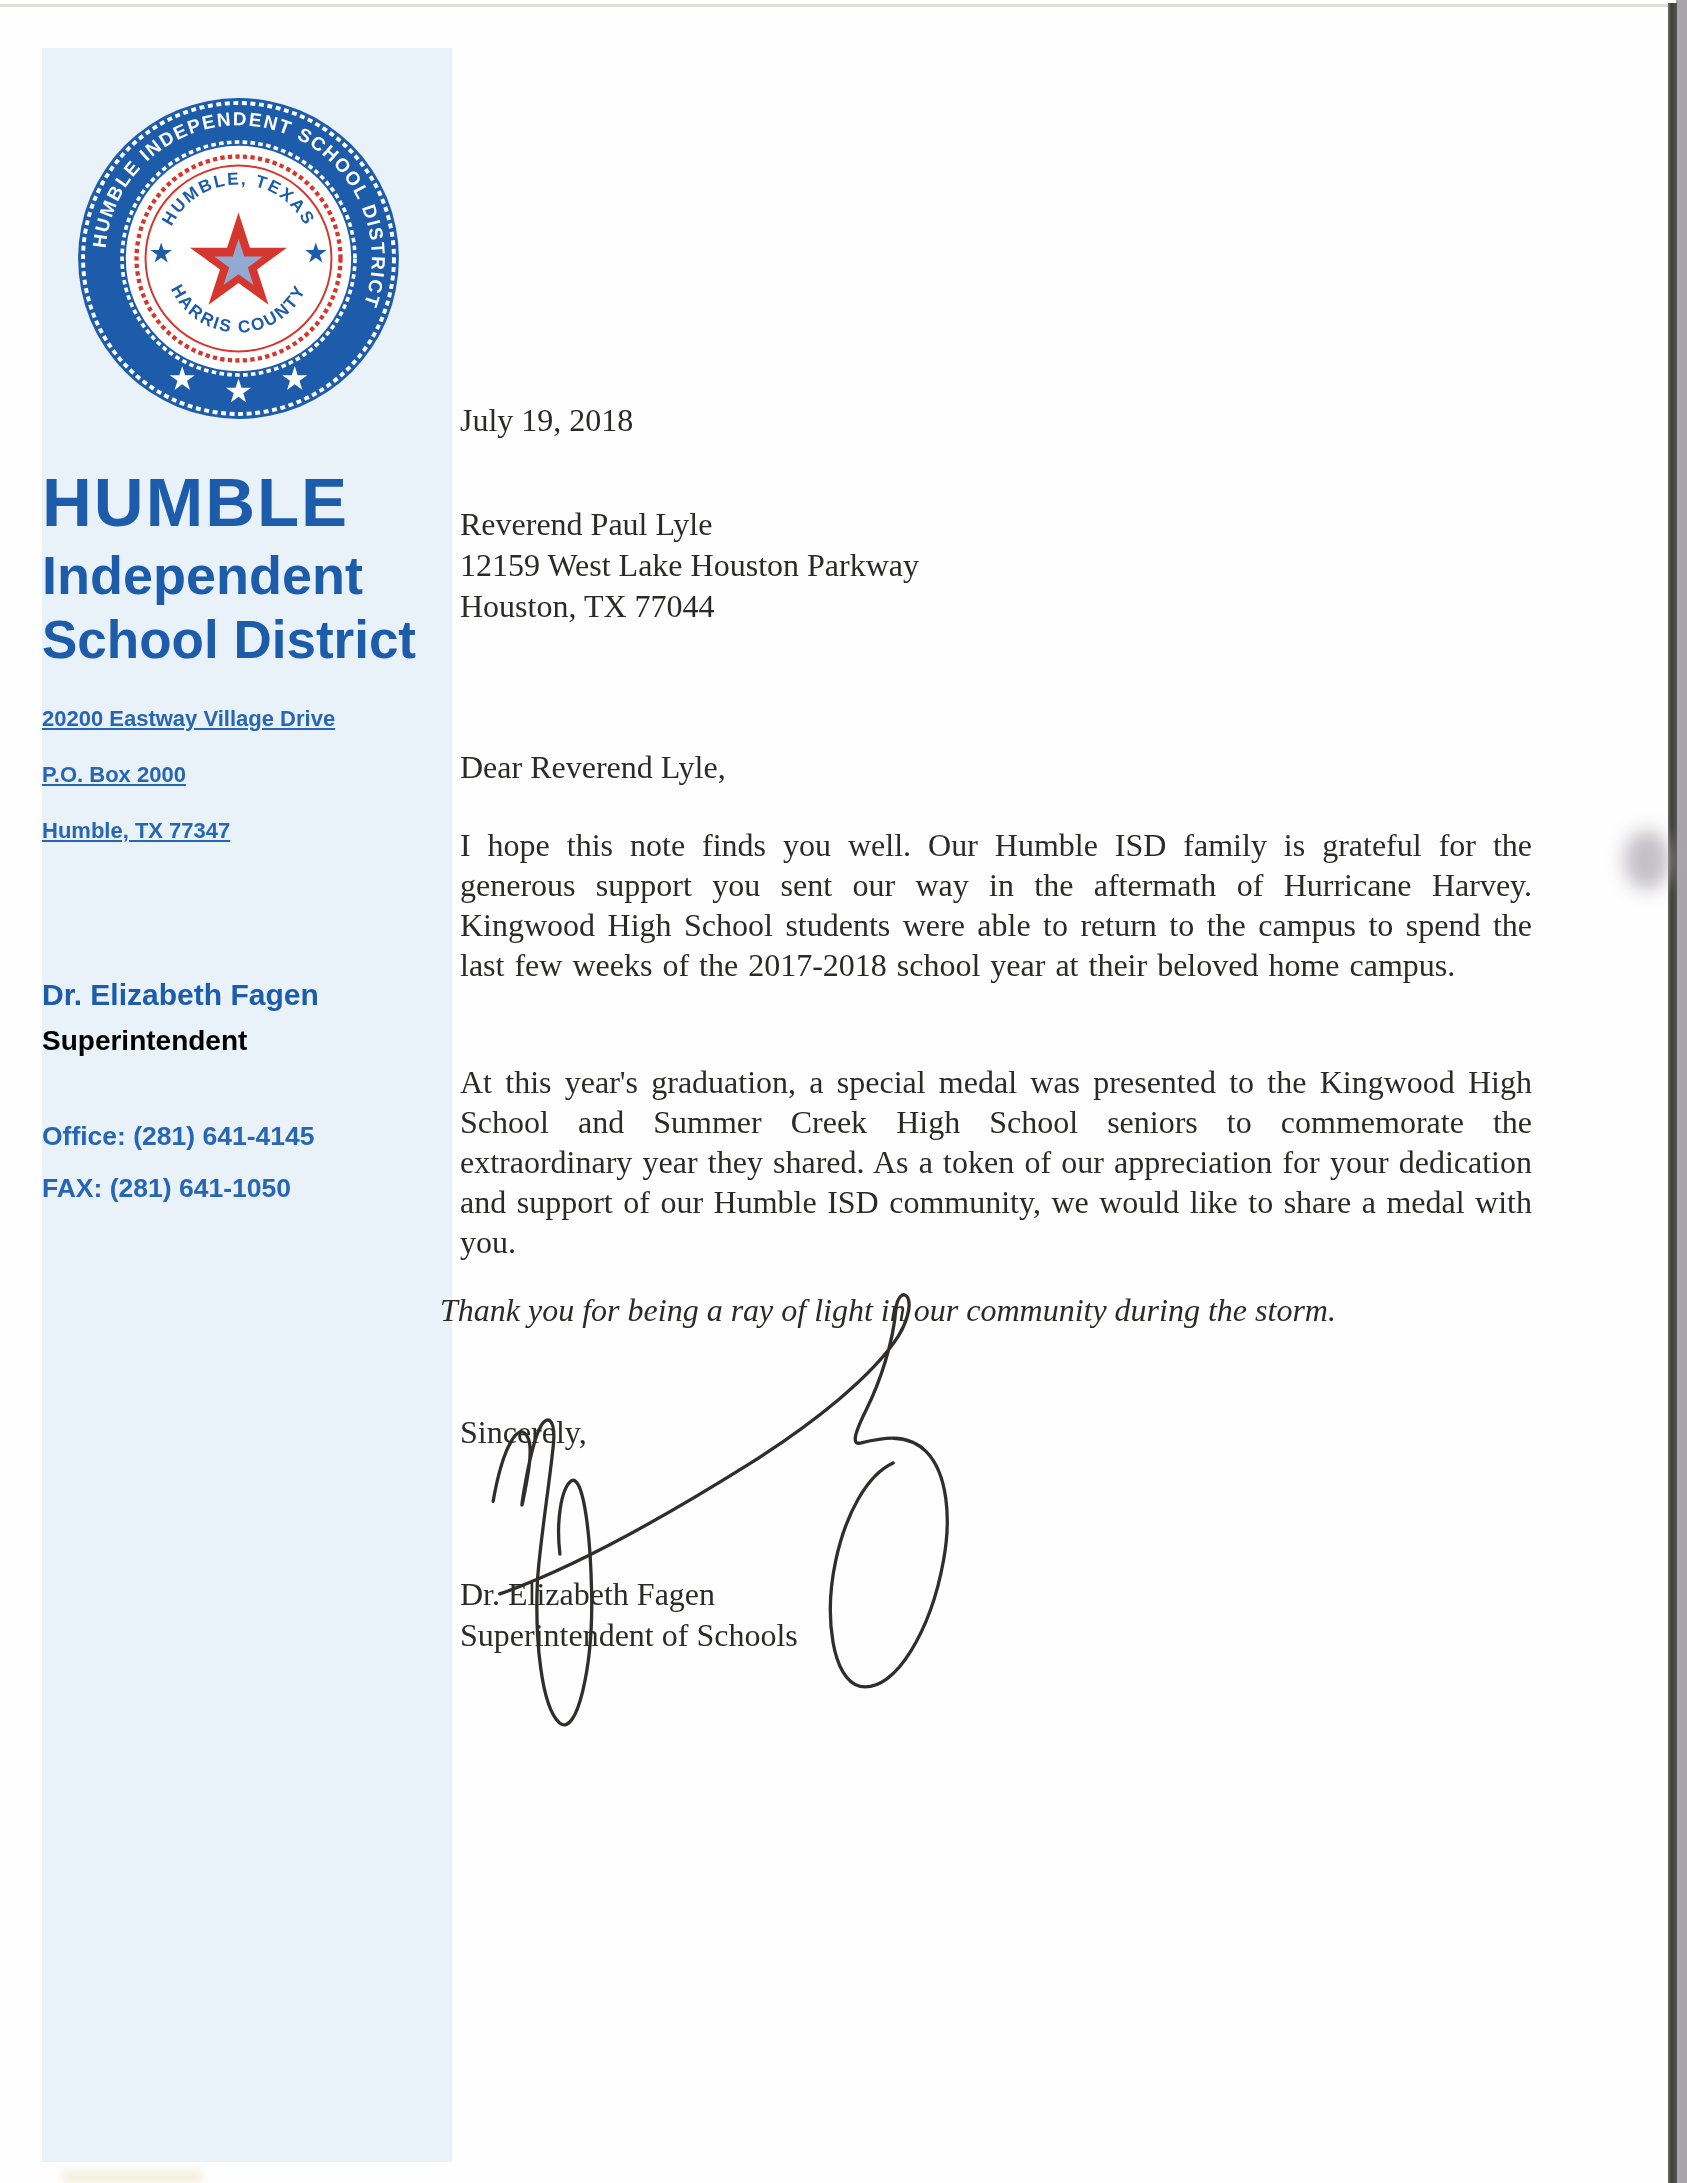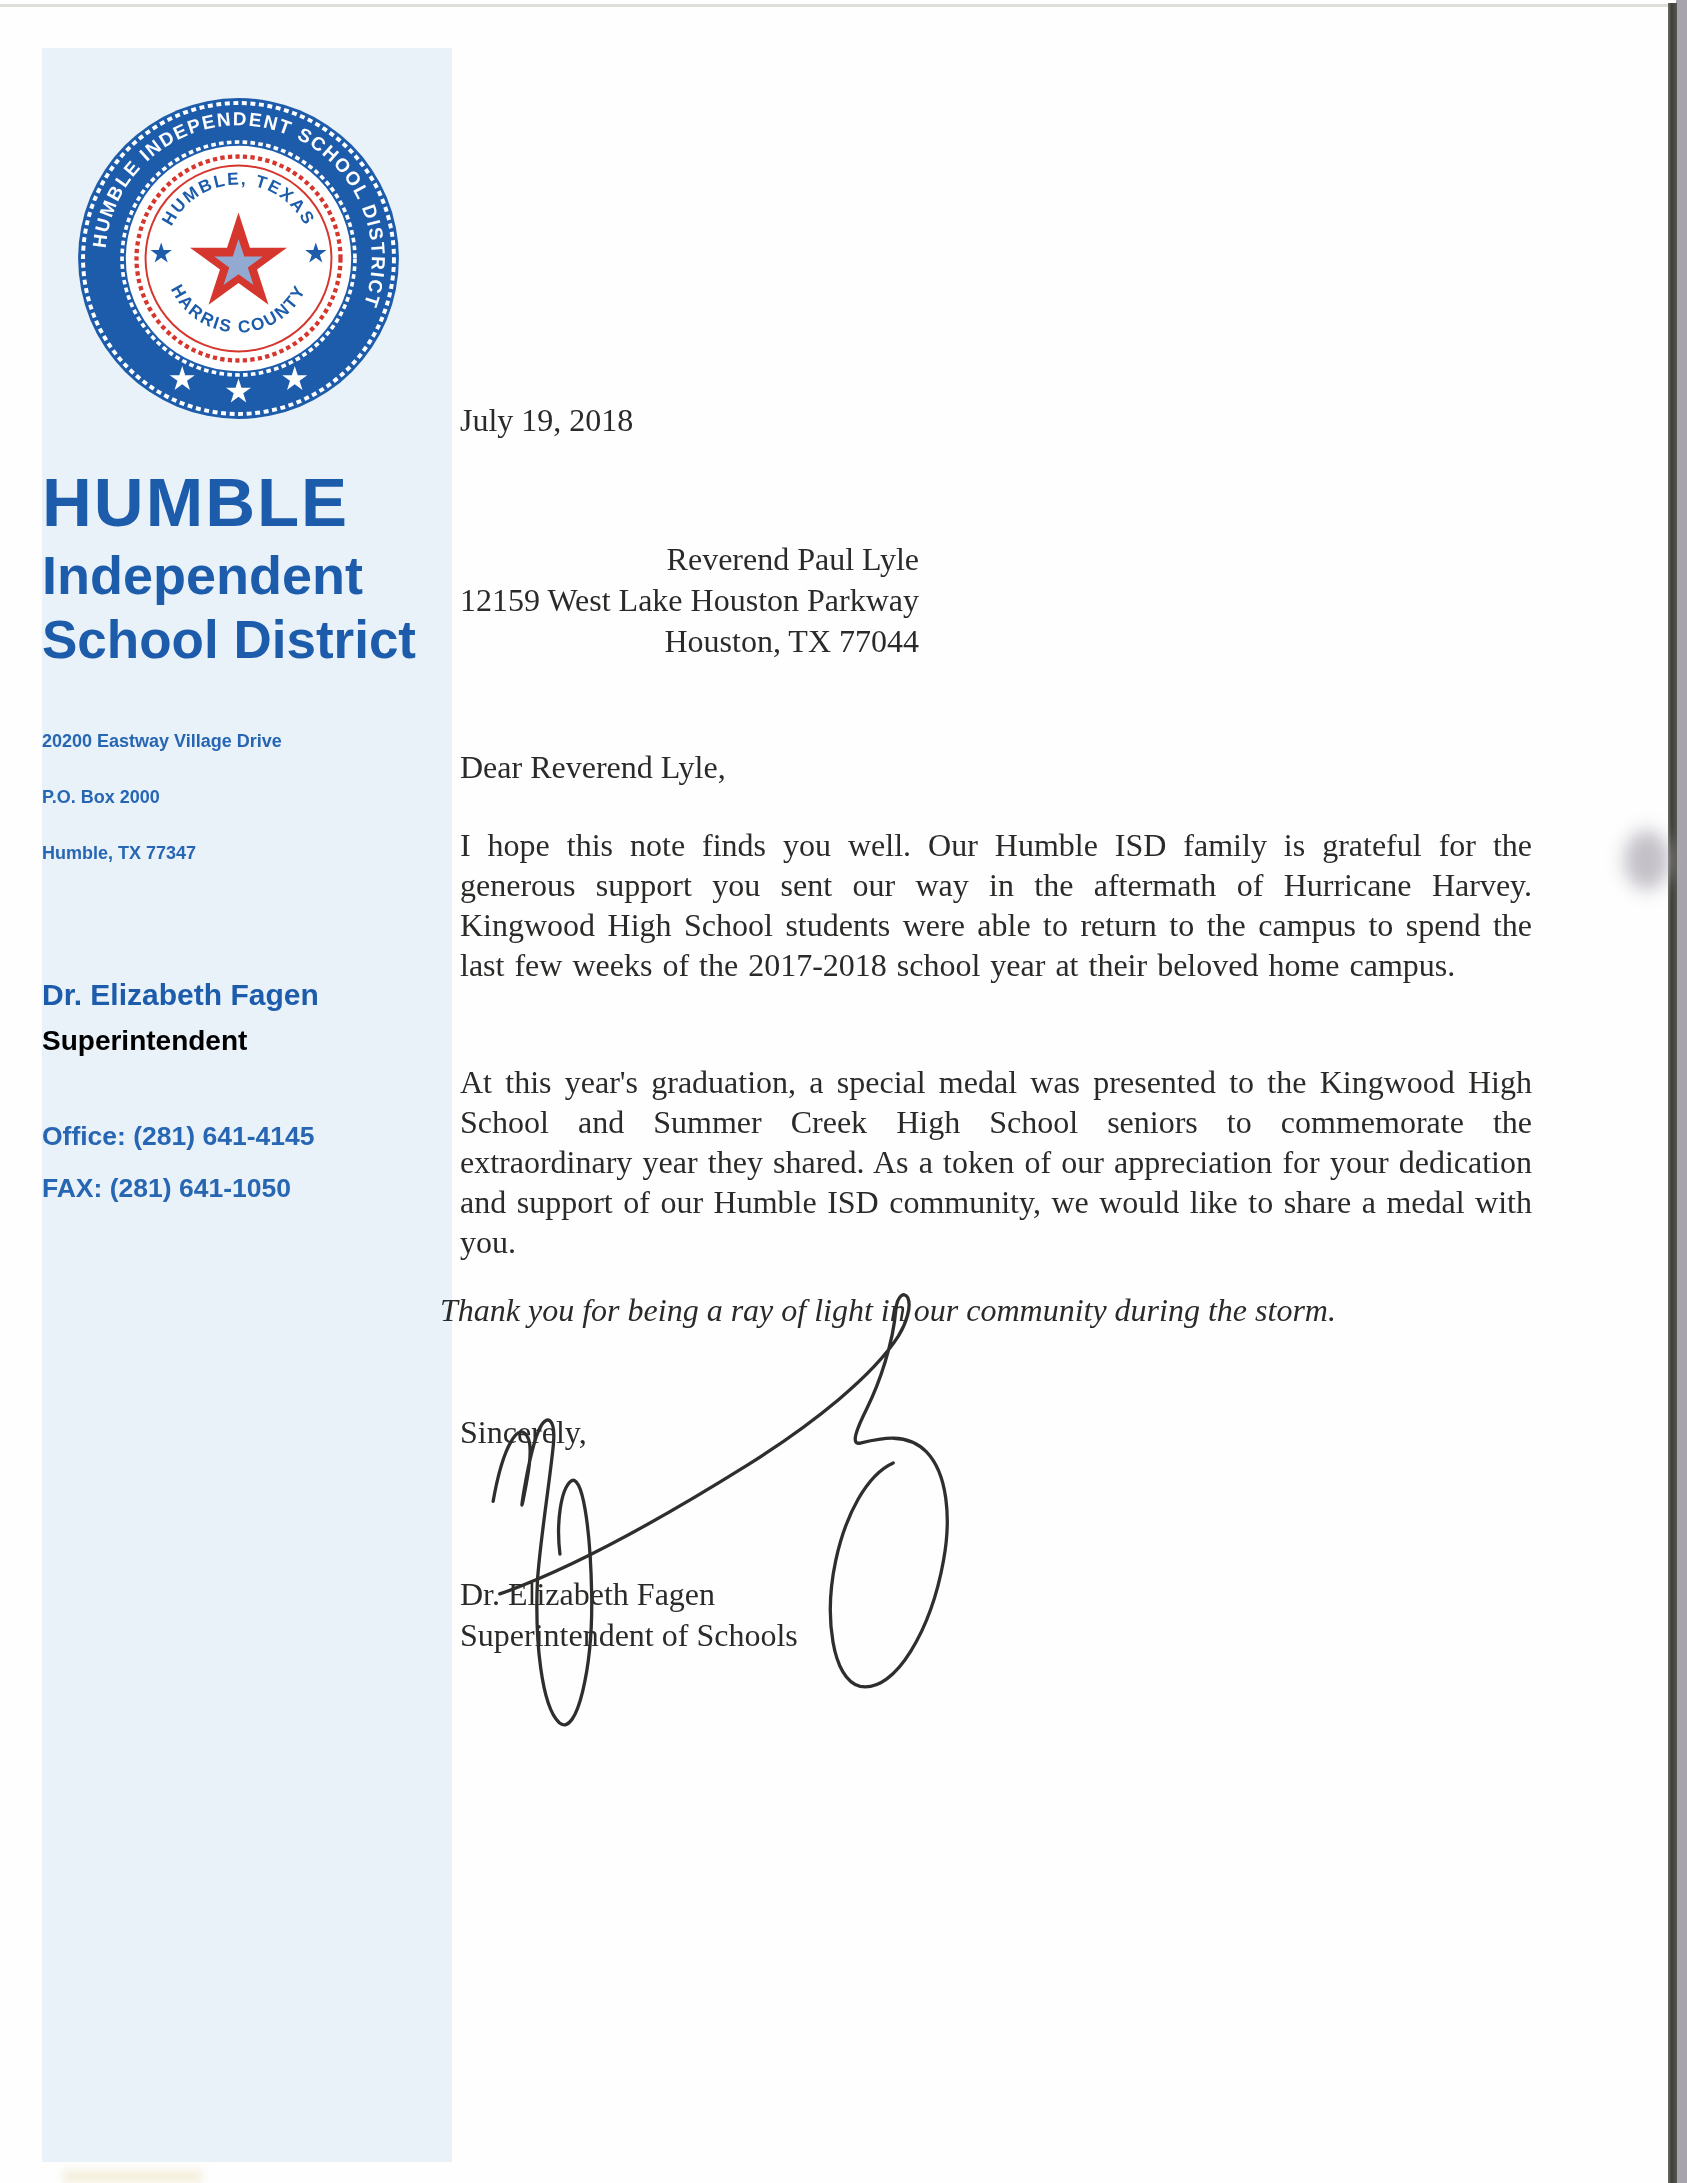--- a/index.html
+++ b/index.html
@@ -40,7 +40,7 @@
   
   .blk{position:absolute;color:var(--ink);font-size:32px;line-height:40px;margin-top:44px;}
   .date{left:460px;top:356px;}
-  .recipient{left:460px;top:495px;line-height:41px;text-align:right;}
+  .recipient{left:460px;top:460px;line-height:41px;}
   .salutation{left:460px;top:703px;}
   .para{left:460px;width:1072px;text-align:justify;word-spacing:2px;}
   .p1{top:781px;}

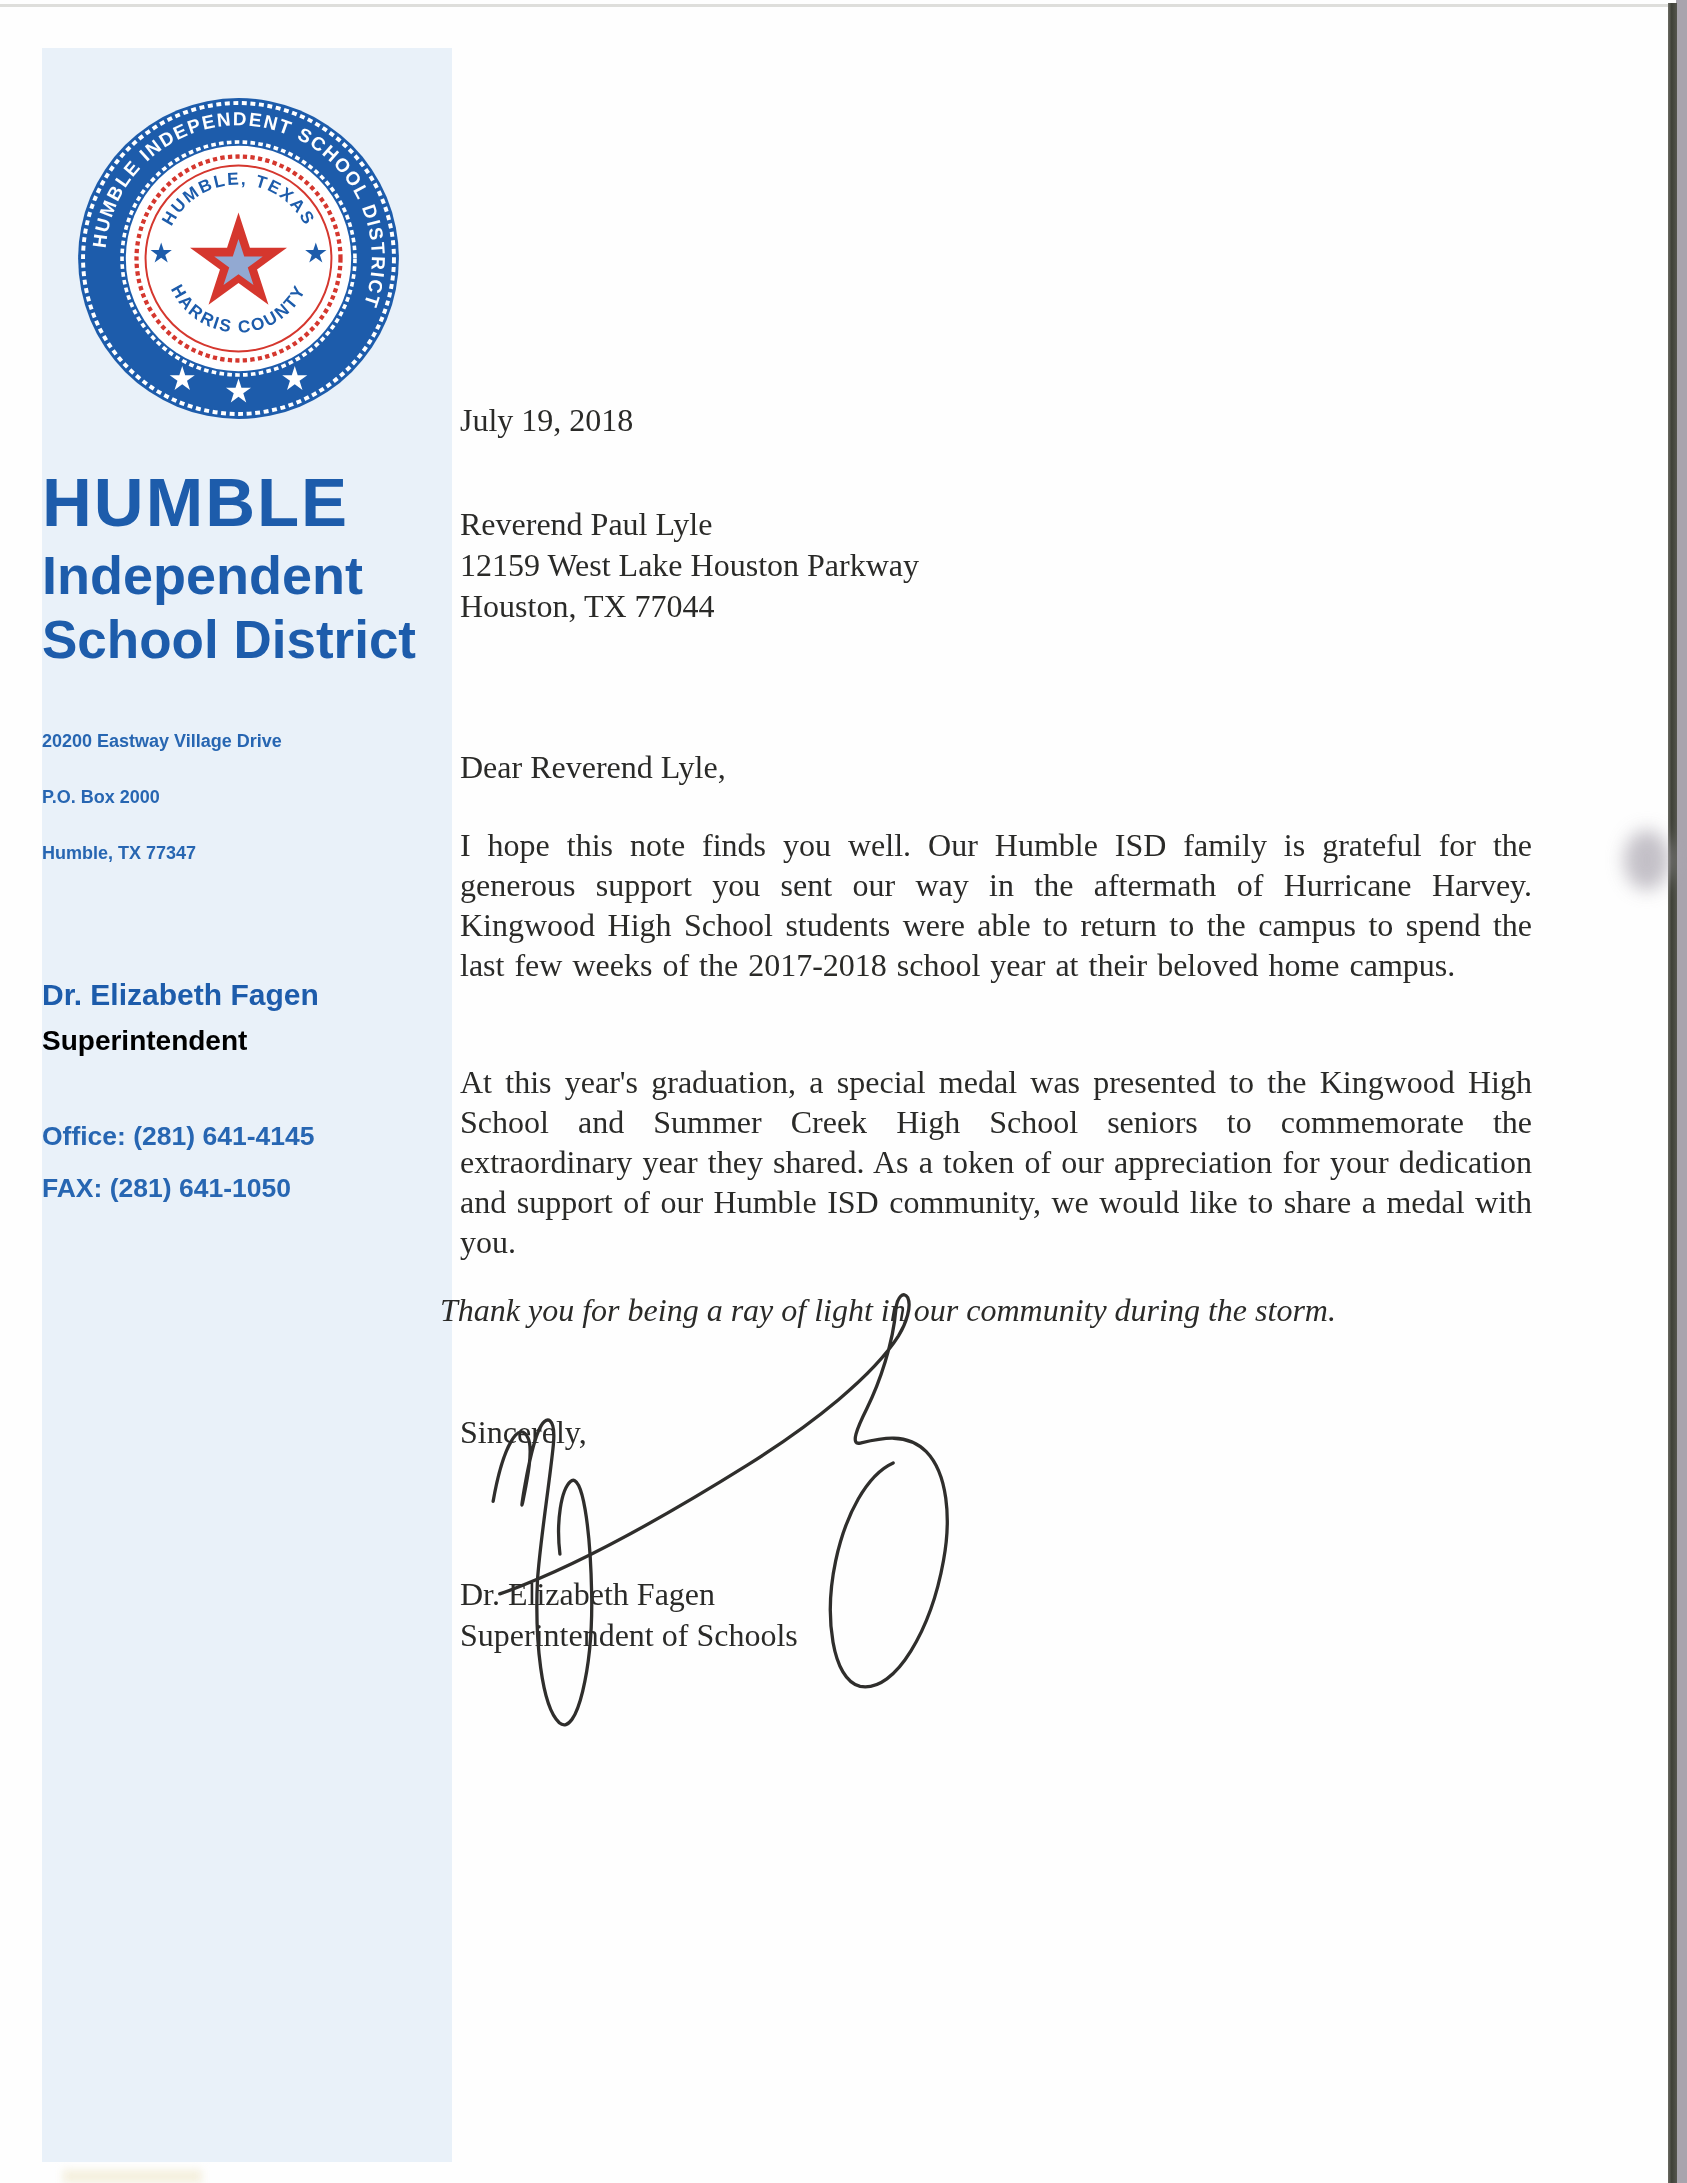--- a/index.html
+++ b/index.html
@@ -21,7 +21,7 @@
   .h-humble{top:463px;font-size:69px;font-weight:700;letter-spacing:2px;}
   .h-ind{top:544px;font-size:54px;font-weight:700;}
   .h-sd{top:609px;font-size:53px;font-weight:700;}
-  .sb-address{top:713px;font-size:18px;font-weight:600;line-height:56px;color:#2766b2;}
+  .sb-address{top:691px;font-size:22px;font-weight:600;line-height:56px;color:#2766b2;text-decoration:underline;}
   .sb-super-name{top:978px;font-size:30px;font-weight:700;}
   .sb-super-title{top:1025px;font-size:28px;font-weight:600;color:#000000;}
   .sb-contact{top:1110px;font-size:26.5px;font-weight:600;line-height:52px;color:#2766b2;}

